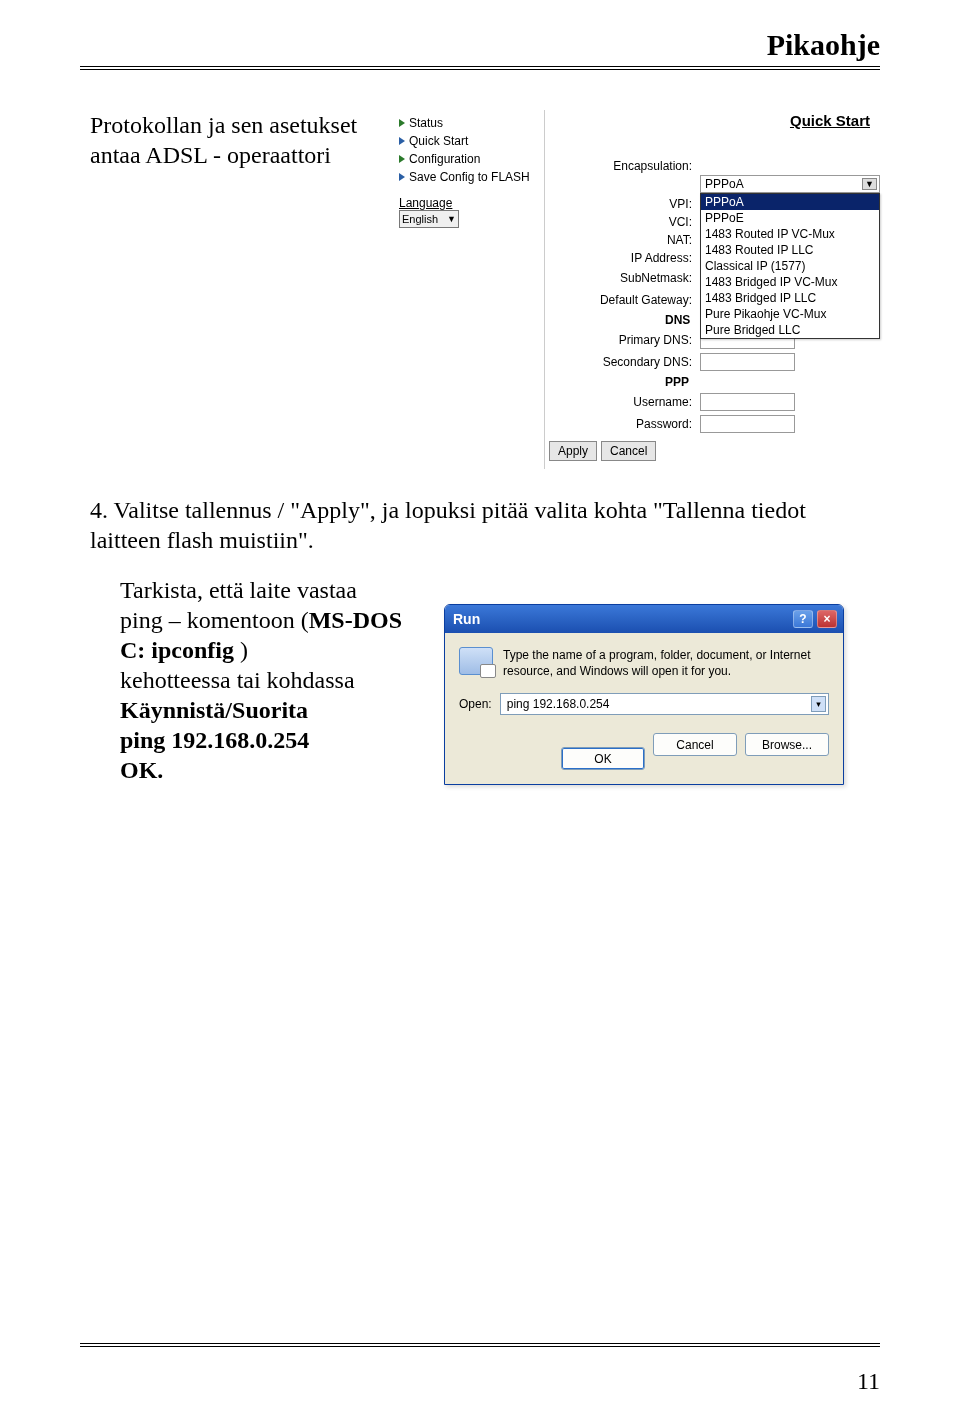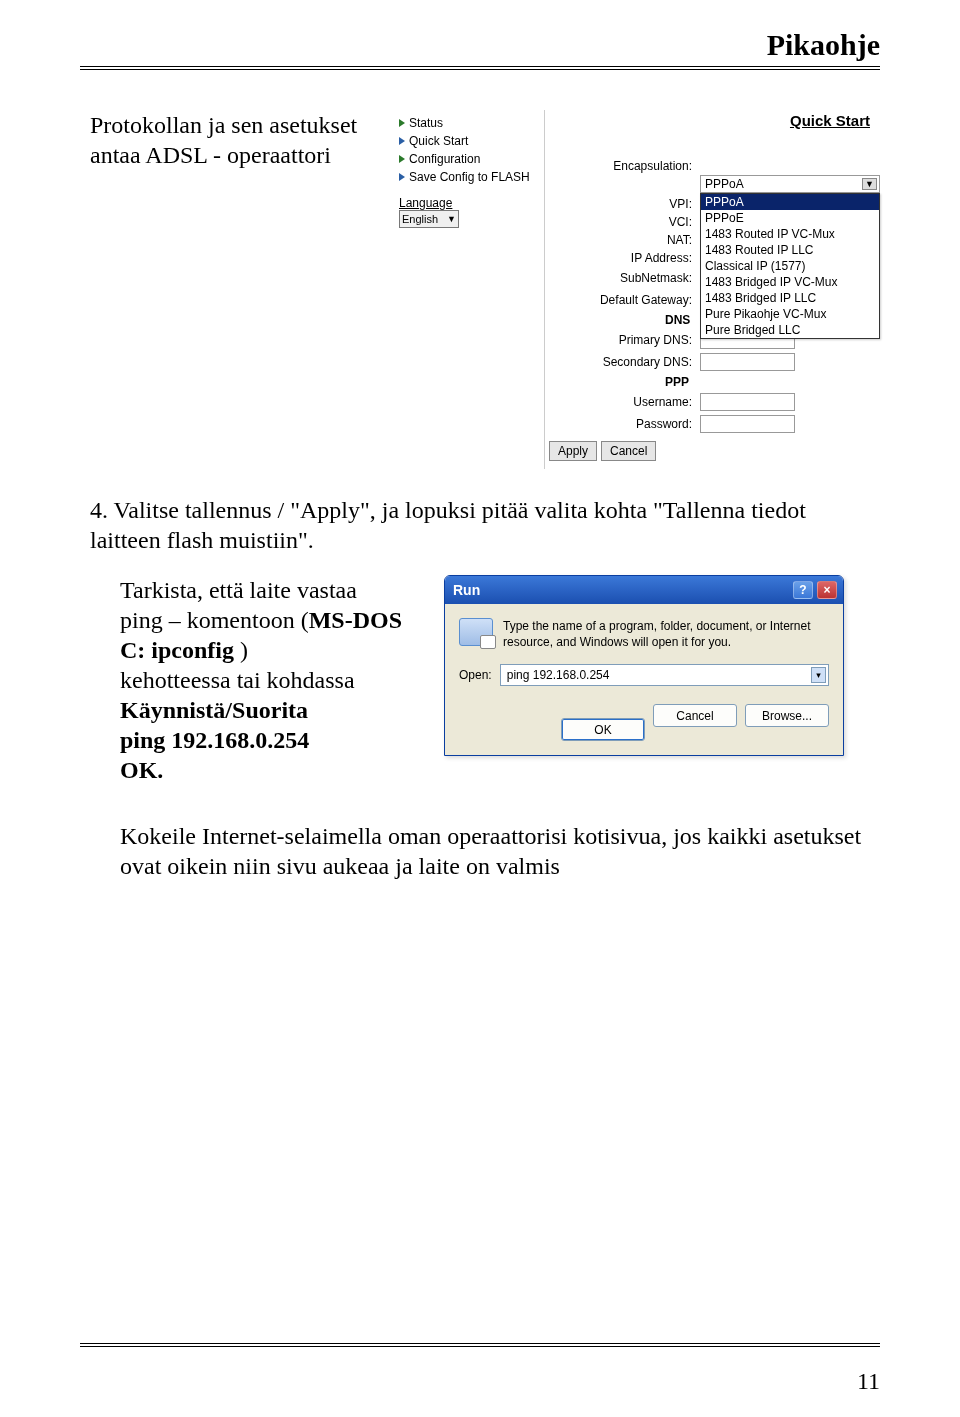--- a/index.html
+++ b/index.html
@@ -173,7 +173,7 @@
     margin-top: 20px;
     display:flex;
     gap: 24px;
-    align-items: flex-start;
+    align-items: flex-end;
   }
   .check-text {
     width: 330px;

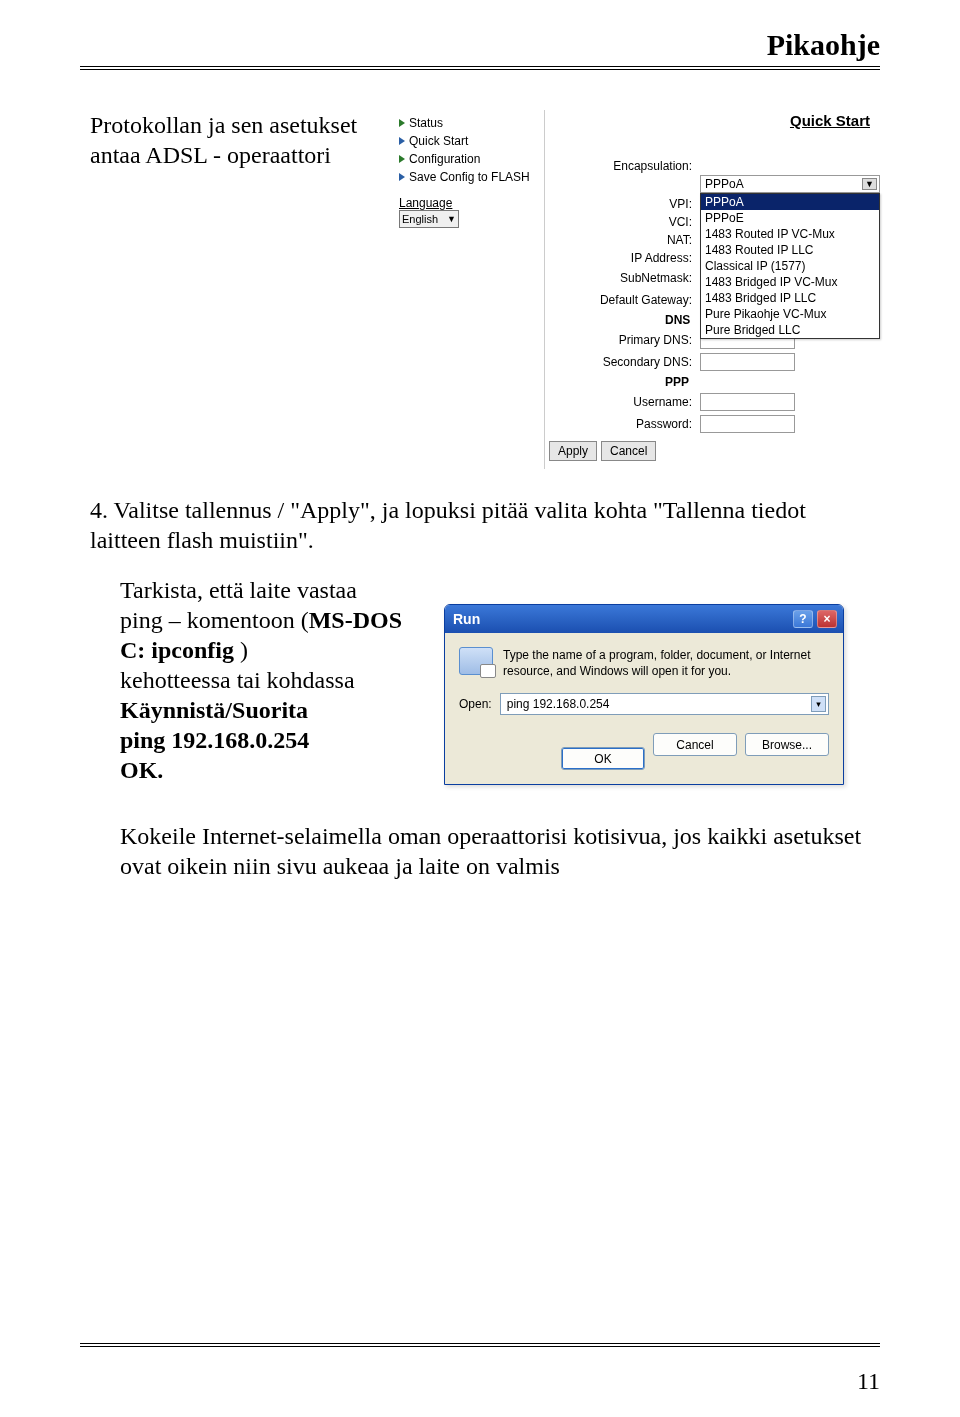--- a/index.html
+++ b/index.html
@@ -425,7 +425,6 @@
     </div>
   </div>
 
-  <div class="final-para">Kokeile Internet-selaimella oman operaattorisi kotisivua, jos kaikki asetukset ovat oikein niin sivu aukeaa ja laite on valmis</div>
 
 </div>
 

